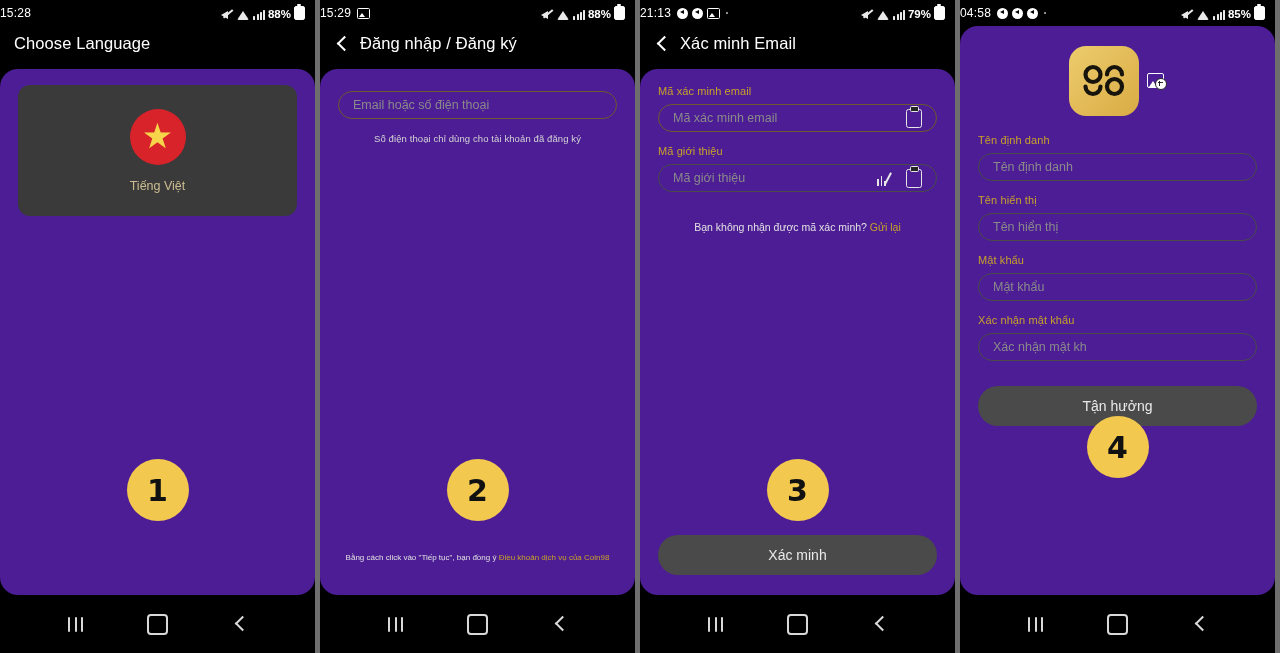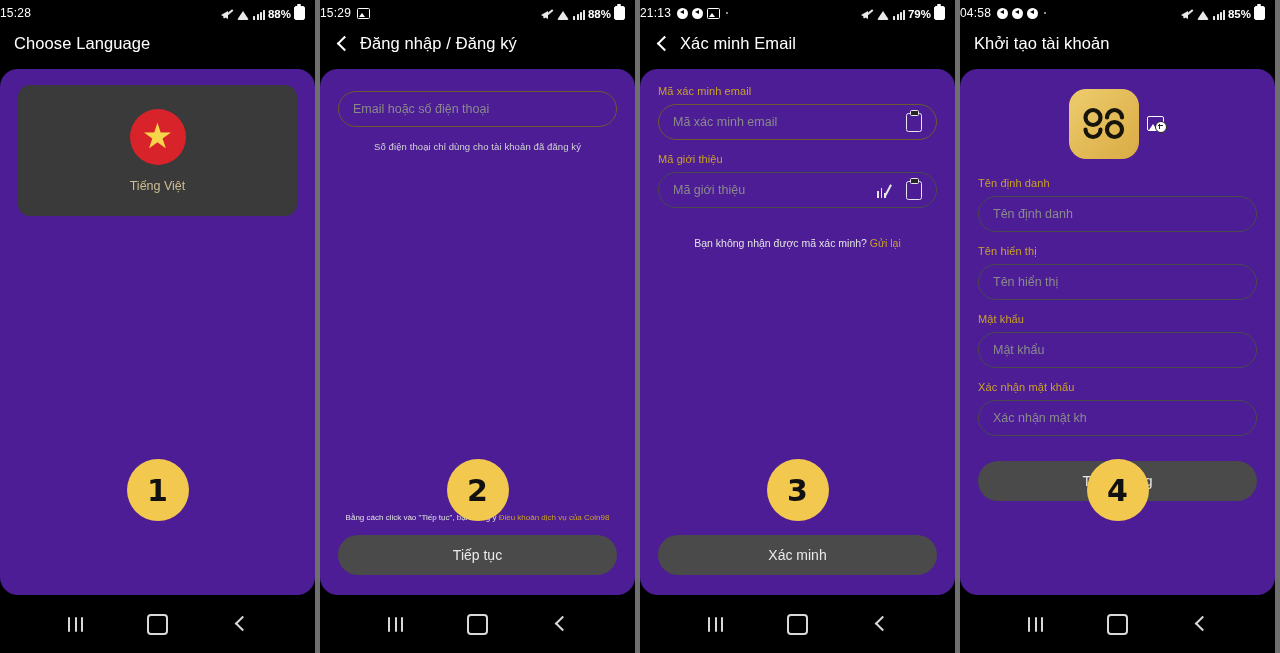--- a/index.html
+++ b/index.html
@@ -291,9 +291,6 @@
         <span class="batt"></span>
       </span>
     </div>
-    <div class="apphdr">
-      <span class="apptitle">Khởi tạo tài khoản</span>
-    </div>
     <div class="card">
       <div class="cardpad">
         <div class="avatar-row">

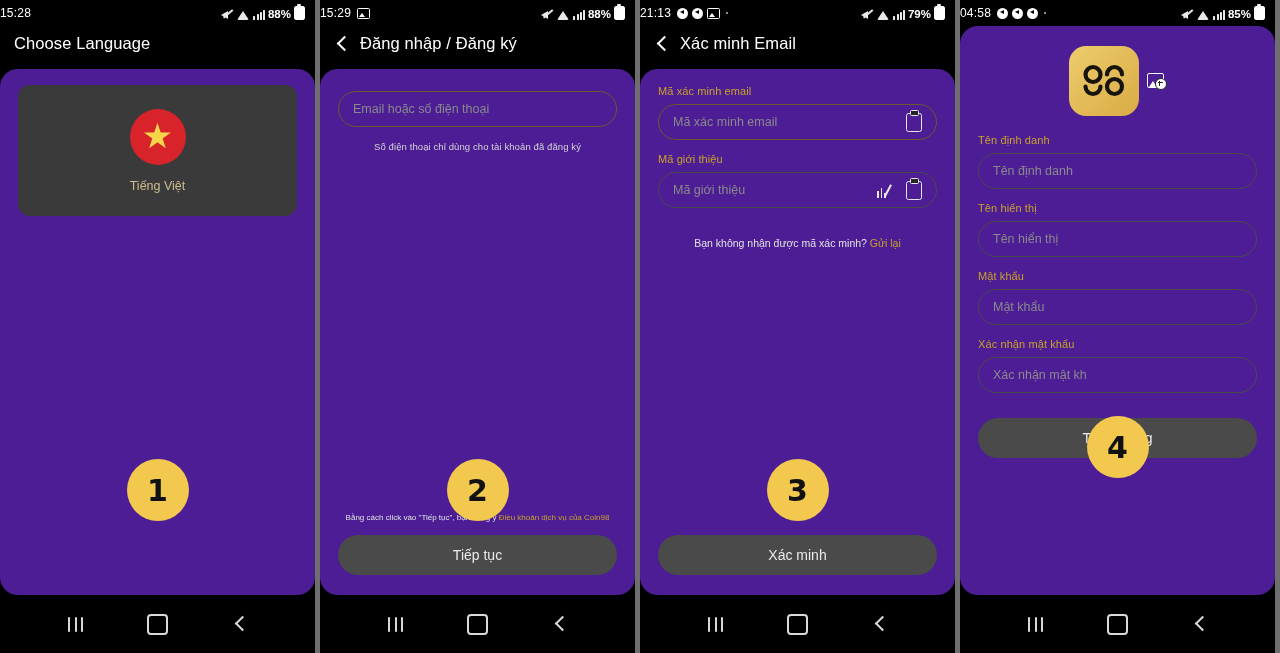--- a/index.html
+++ b/index.html
@@ -53,7 +53,7 @@
 
   
   .fieldlabel{font-size:11px;color:#c9a227;margin-bottom:7px;letter-spacing:.1px;}
-  .inputbox{height:36px;border:1px solid #6b5a2d;border-radius:22px;display:flex;align-items:center;padding:0 14px;box-sizing:border-box;background:transparent;}
+  .inputbox{height:28px;border:1px solid #6b5a2d;border-radius:22px;display:flex;align-items:center;padding:0 14px;box-sizing:border-box;background:transparent;}
   .inputbox.dim{border-color:#4a4a4a;}
   .ph{font-size:12.5px;color:#8a8a8a;flex:1;overflow:hidden;white-space:nowrap;}
   .ico-group{display:flex;align-items:center;gap:12px;}

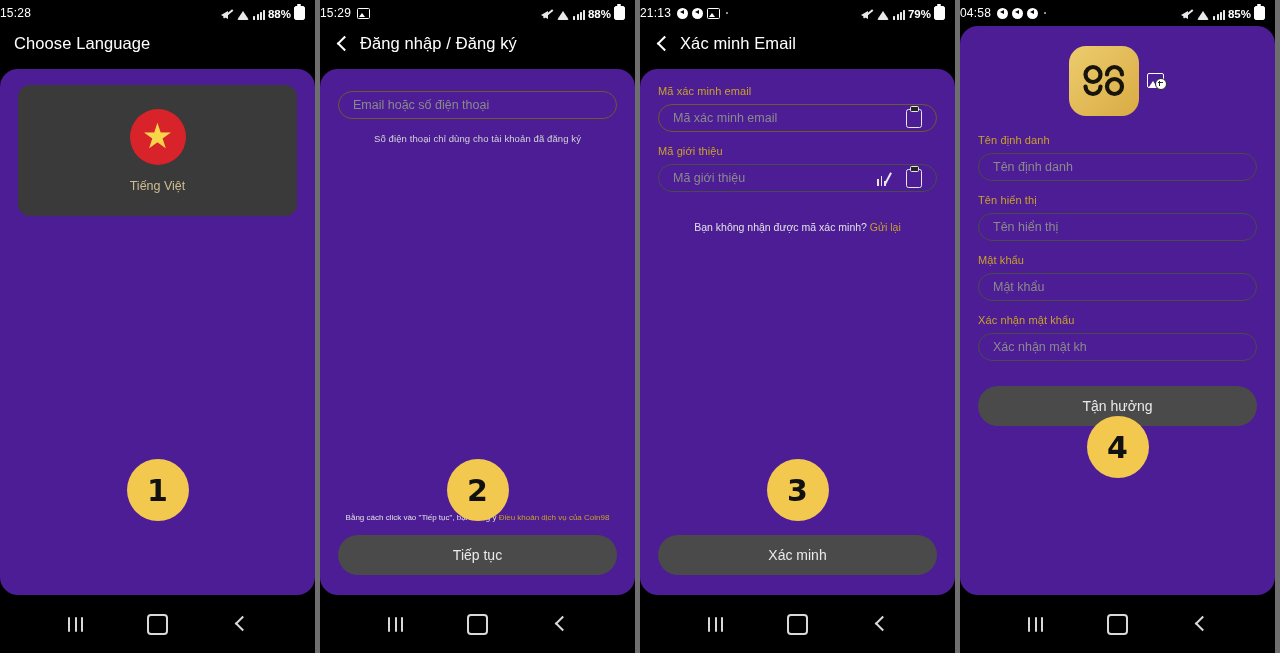--- a/index.html
+++ b/index.html
@@ -181,7 +181,6 @@
         <div class="terms">
           <span>Bằng cách click vào "Tiếp tục", bạn đồng ý </span><span class="lnk">Điều khoản dịch vụ của Coin98</span>
         </div>
-        <div class="cta">Tiếp tục</div>
       </div>
     </div>
     <div class="navbar">

